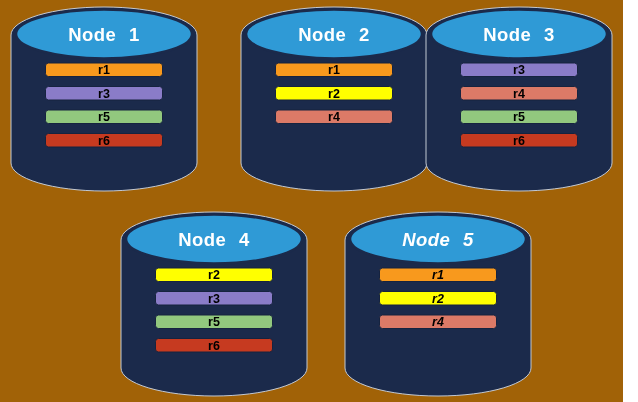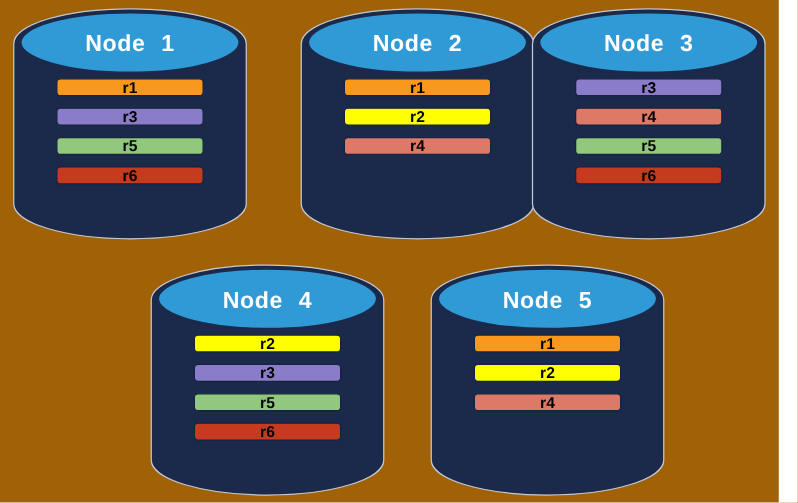--- a/index.html
+++ b/index.html
@@ -24,7 +24,7 @@
   .node-1 { left: 238px; top: 4px; }
   .node-2 { left: 423px; top: 4px; }
   .node-3 { left: 118px; top: 209px; }
-  .node-4 { left: 342px; top: 209px; }
+  .node-4 { left: 342px; top: 209px; font-style: italic; }
 
   .cyl-outer {
     fill: var(--cyl-body);

